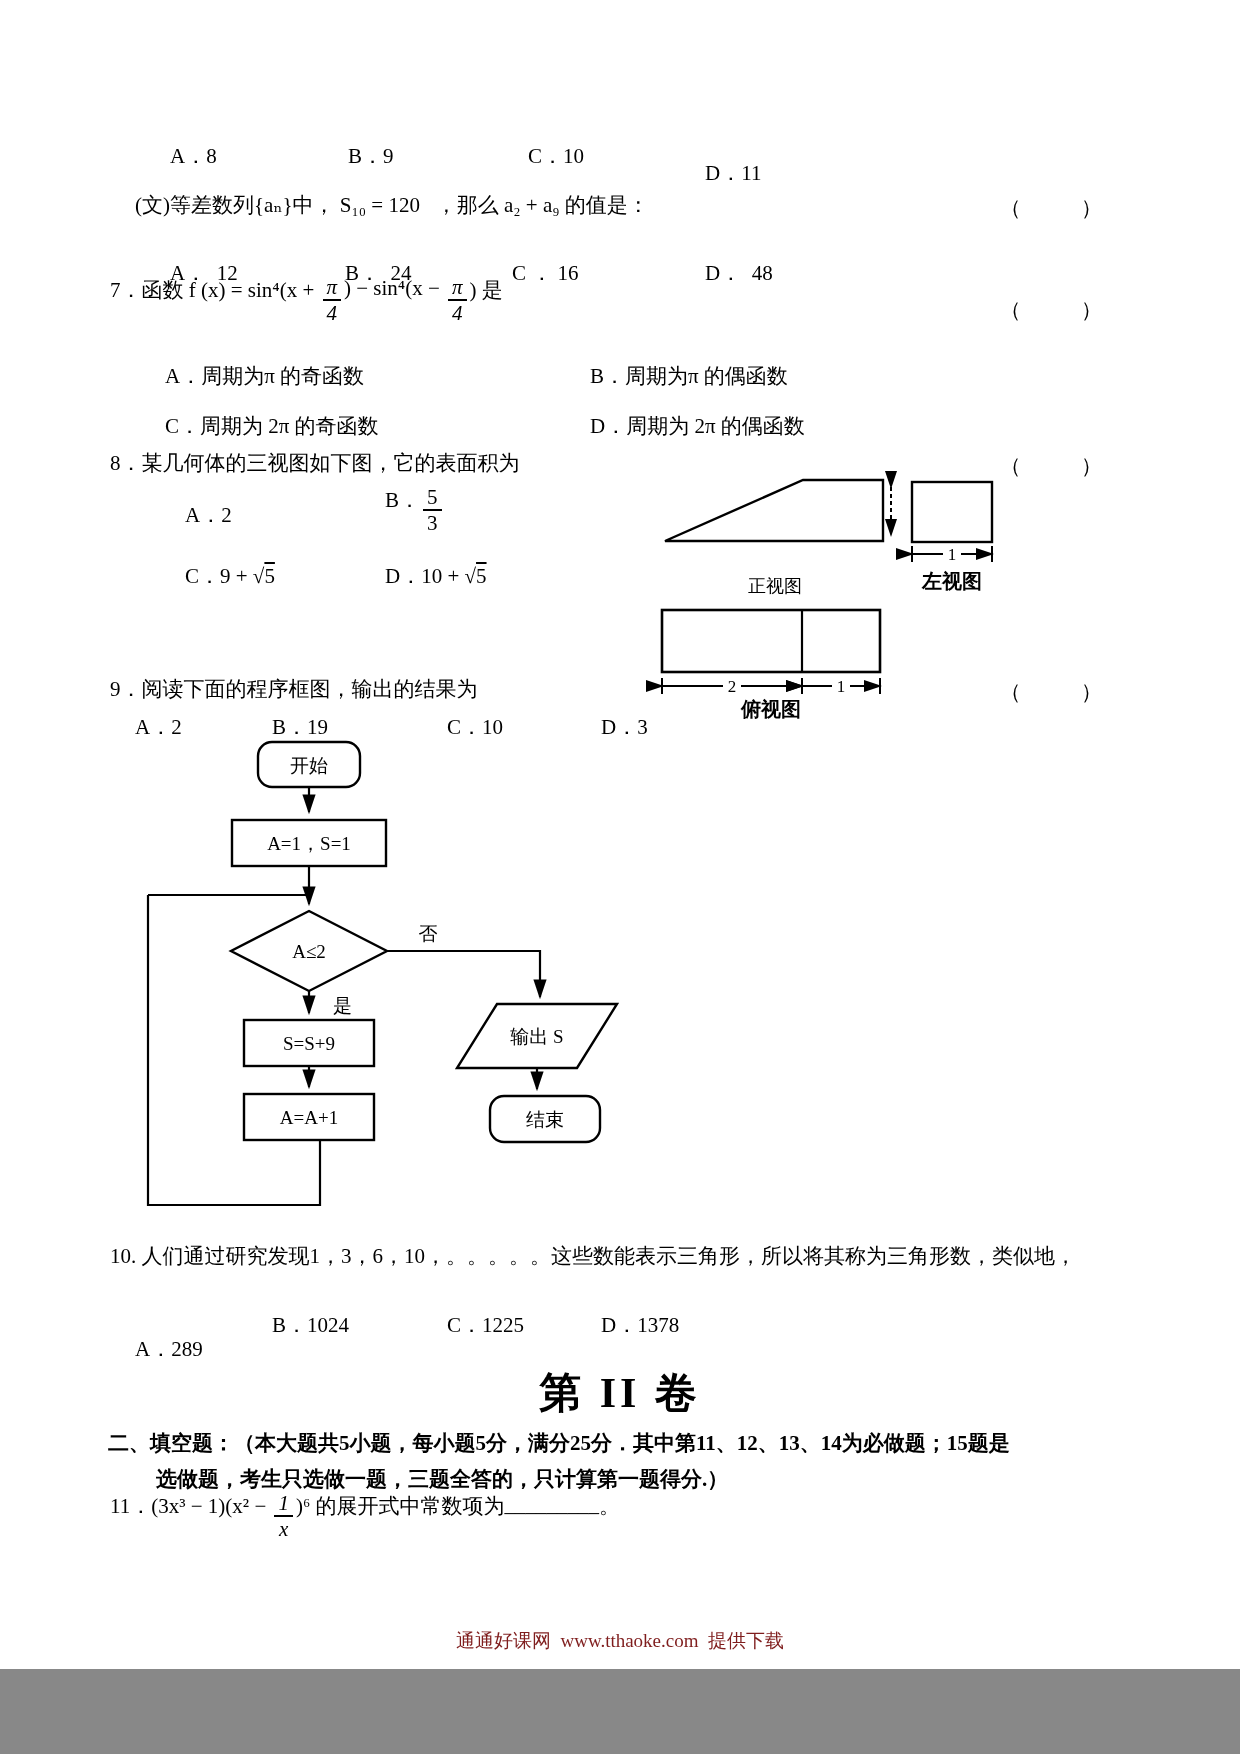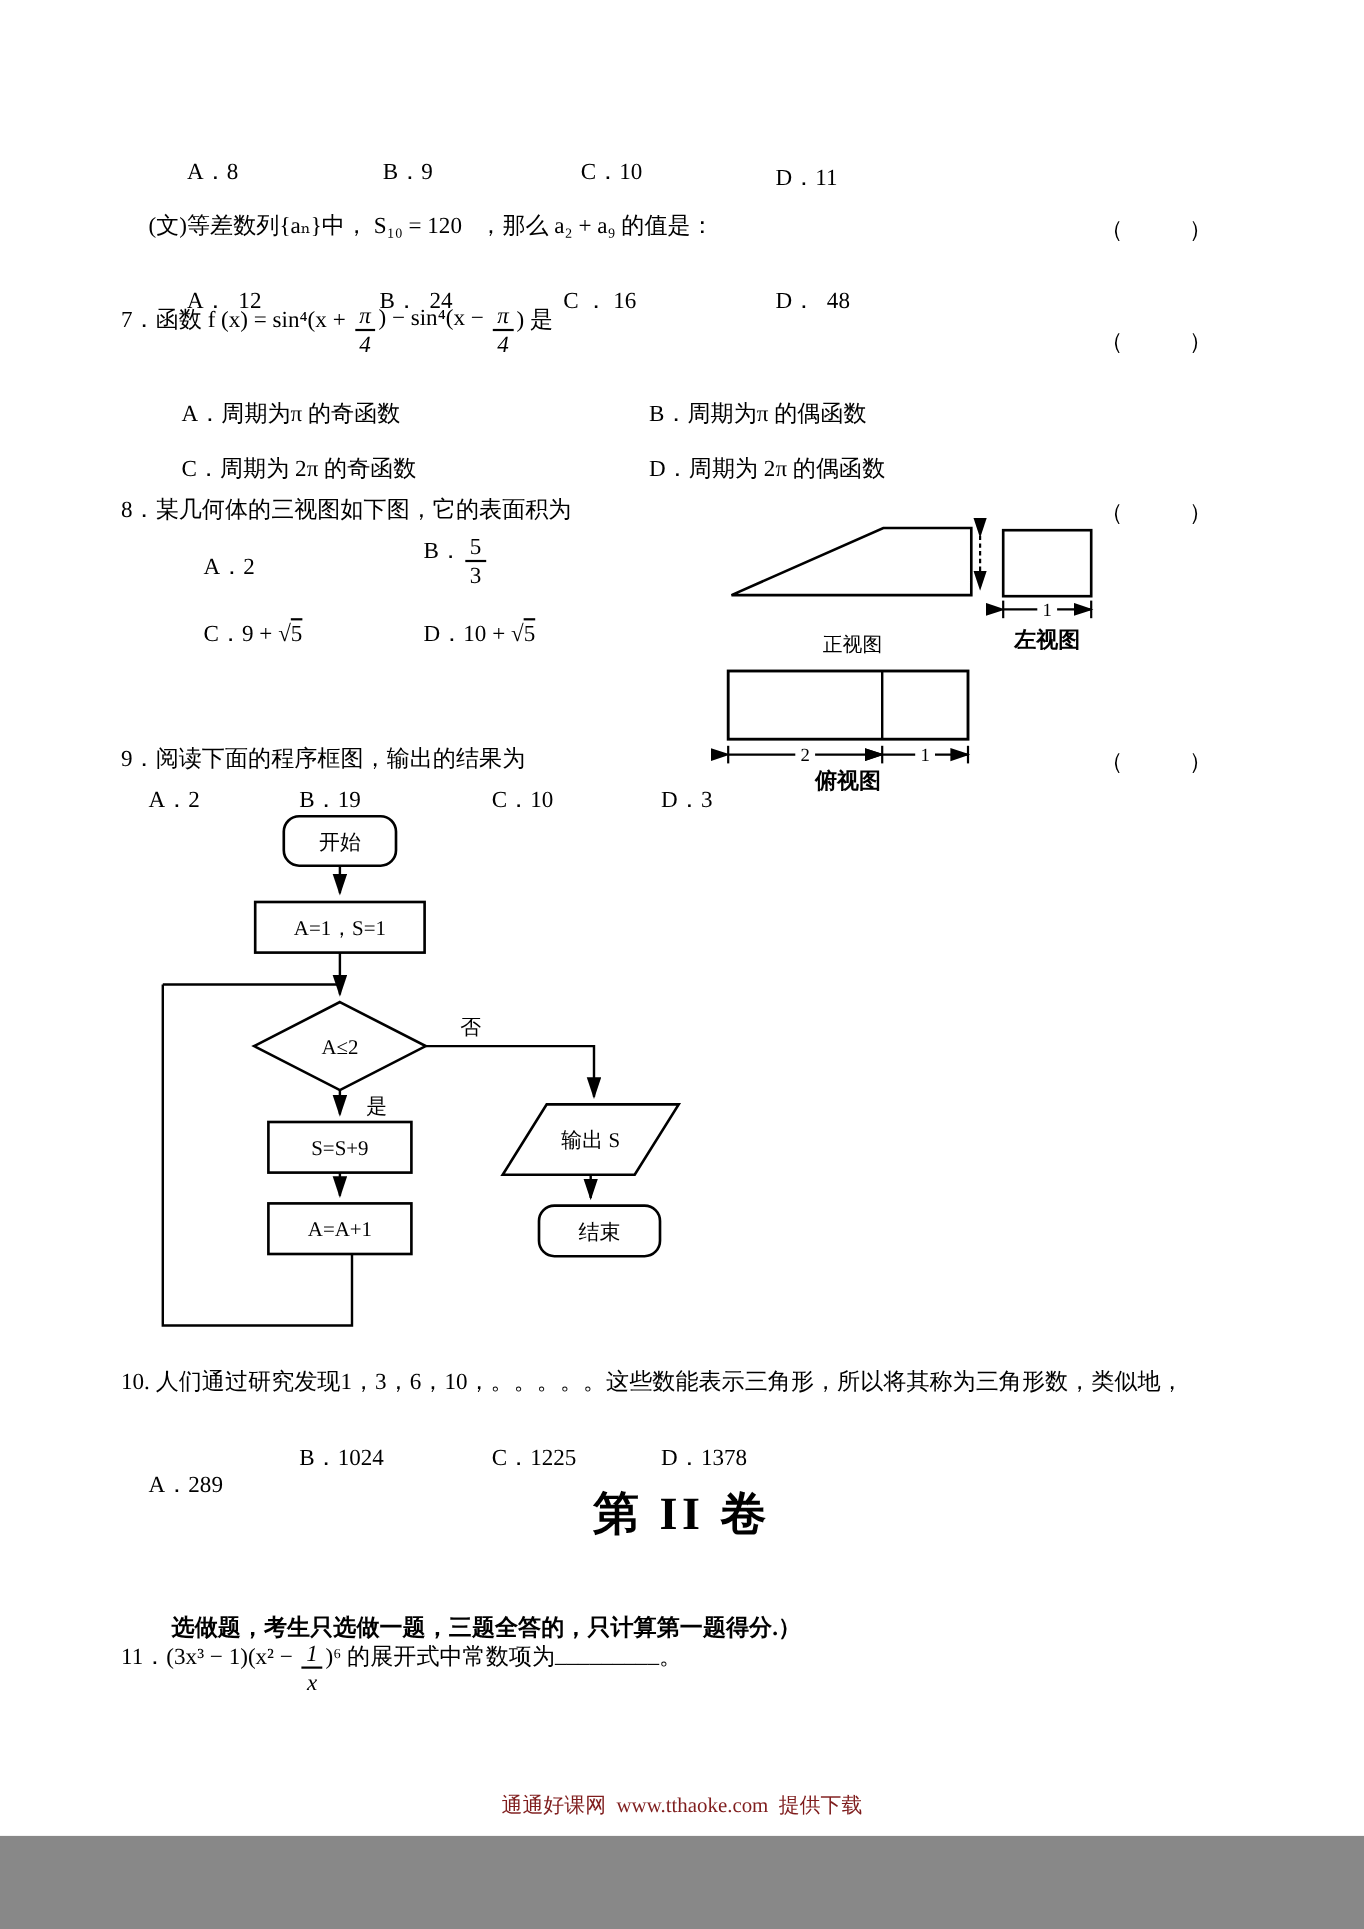--- a/index.html
+++ b/index.html
@@ -36,7 +36,7 @@
   <div class="abs t" style="left:170px;top:143px">A．8</div>
   <div class="abs t" style="left:348px;top:143px">B．9</div>
   <div class="abs t" style="left:528px;top:143px">C．10</div>
-  <div class="abs t" style="left:705px;top:148px">D．11</div>
+  <div class="abs t" style="left:705px;top:160px">D．11</div>
 
   <div class="abs t" style="left:135px;top:192px">(文)等差数列{aₙ}中， S₁₀ = 120   ，那么 a₂ + a₉ 的值是：</div>
   <div class="abs paren" style="left:1000px;top:194px">（        ）</div>

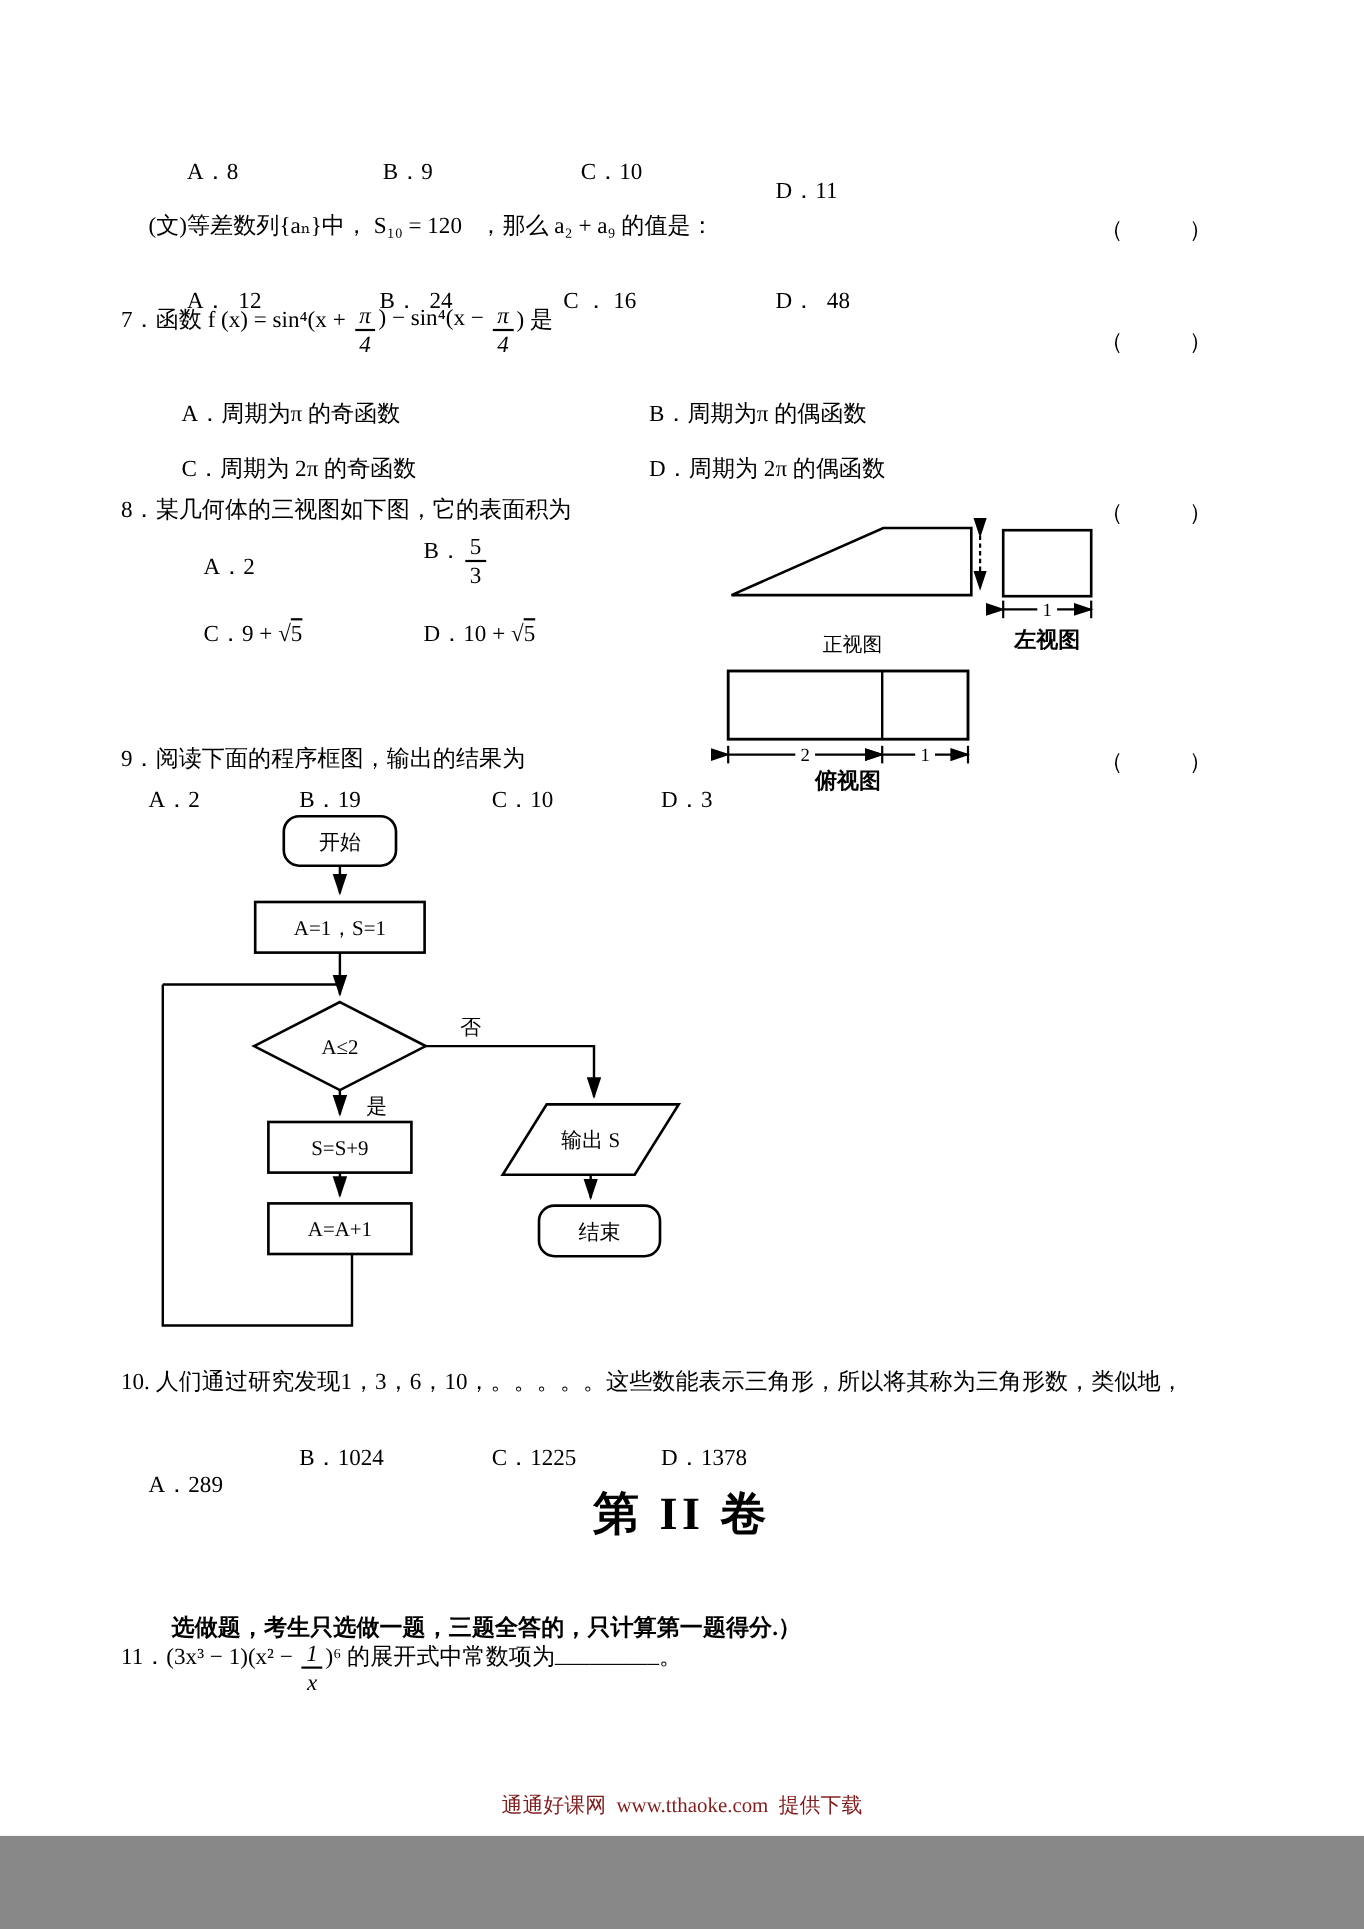--- a/index.html
+++ b/index.html
@@ -17,7 +17,7 @@
   .frac .num { display:block; padding:0 4px 1px; border-bottom:2px solid #000; line-height:1.05; font-style:italic; }
   .frac .den { display:block; padding:1px 4px 0; line-height:1.05; font-style:italic; }
   .rad { text-decoration:overline; }
-  .title { font-size:42px; font-weight:bold; letter-spacing:4px; }
+  .title { font-size:42px; font-weight:bold; letter-spacing:4px;margin-top:17px; }
   .center { left:0; width:1240px; text-align:center; }
   .paren { font-size:21px; letter-spacing:2px; }
   svg { position:absolute; overflow:visible; }

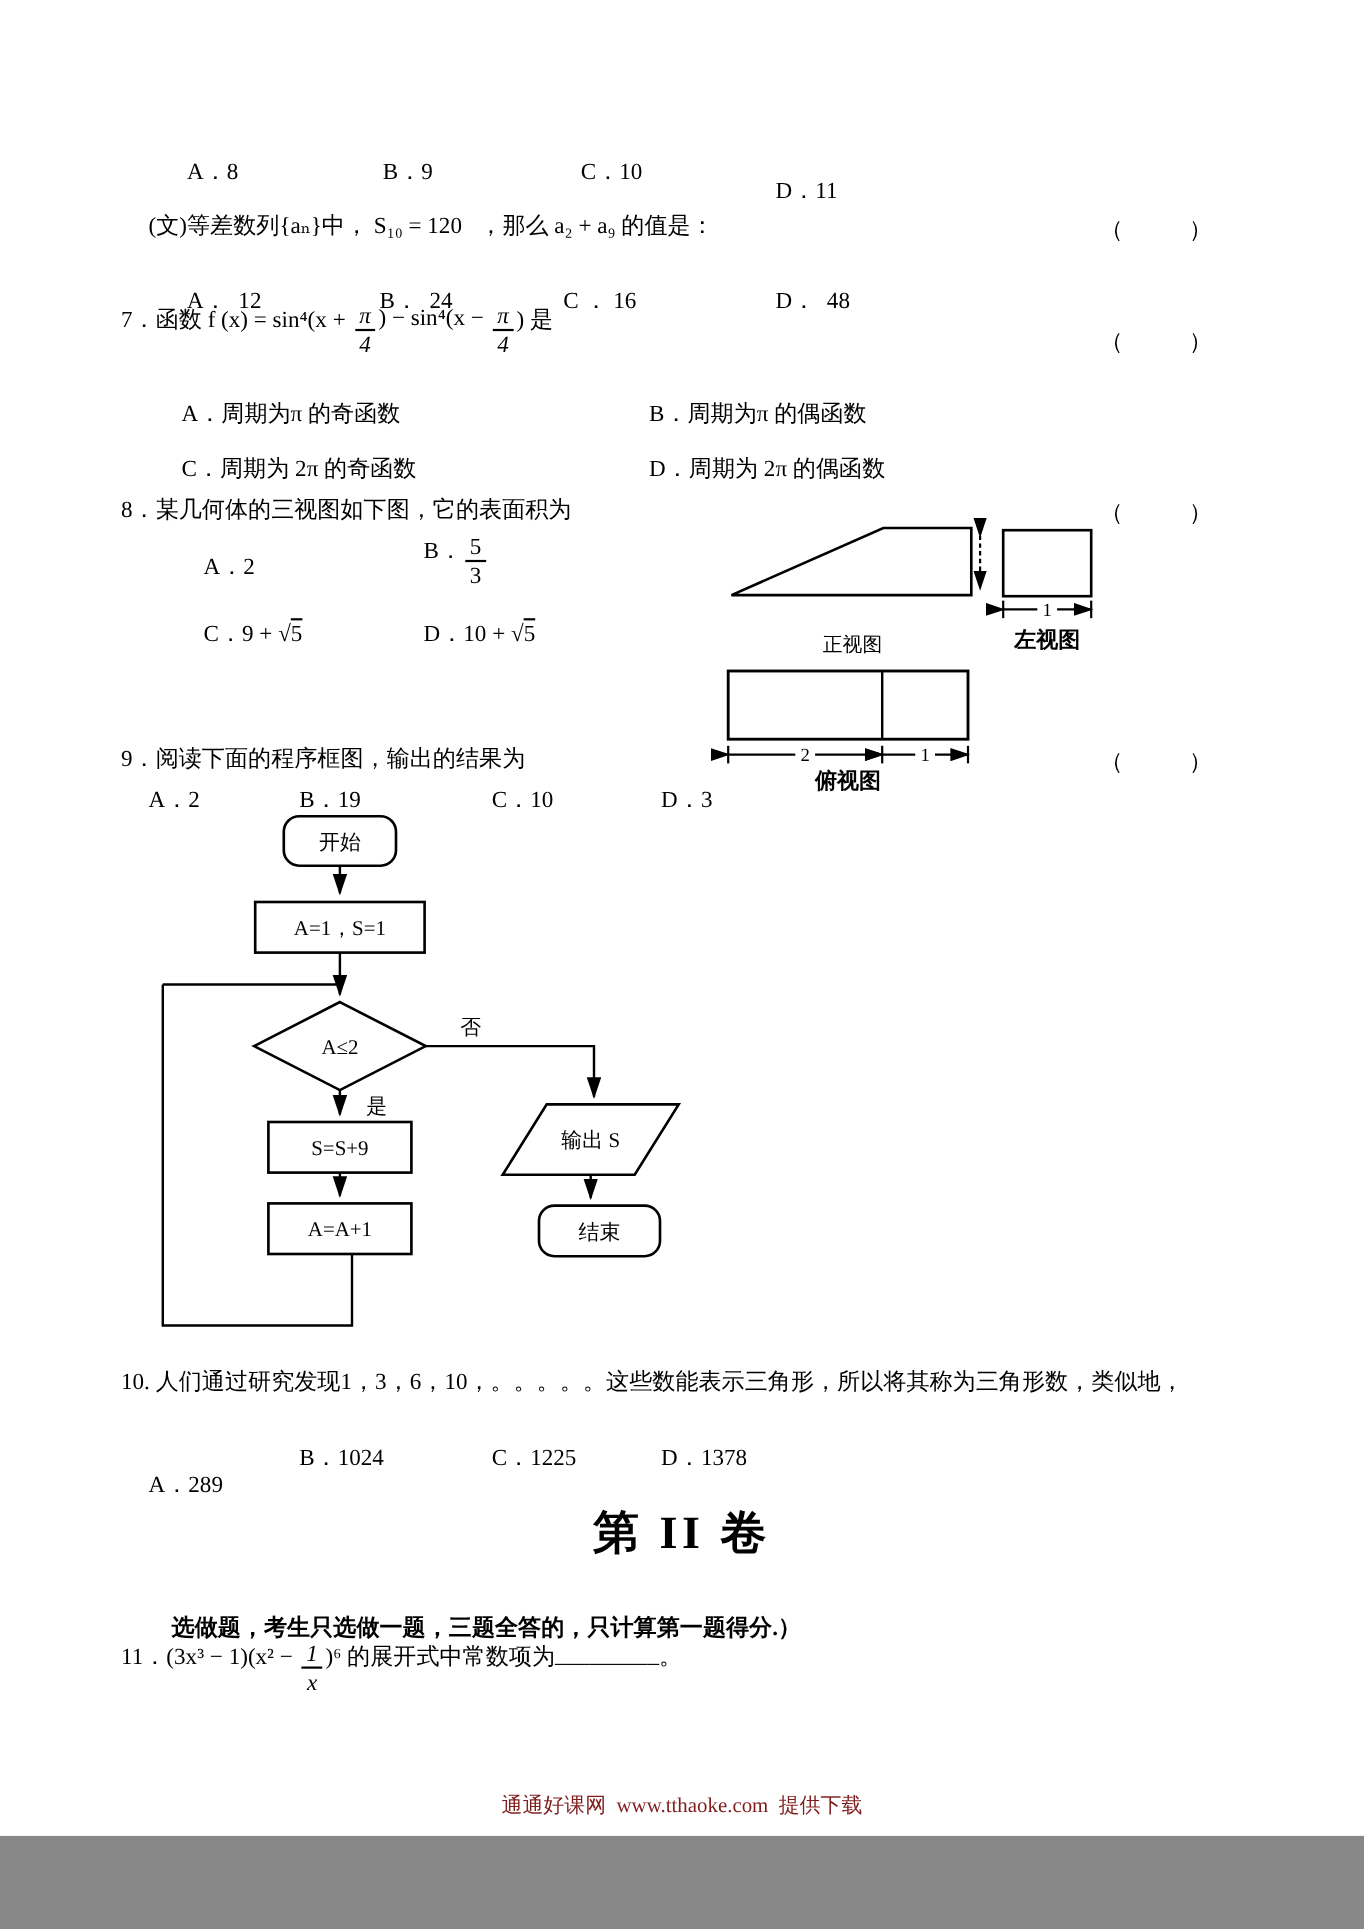--- a/index.html
+++ b/index.html
@@ -159,6 +159,7 @@
 
   <div class="abs center title" style="top:1348px">第 II 卷</div>
 
+  <div class="abs t b" style="left:108px;top:1430px">二、填空题：（本大题共5小题，每小题5分，满分25分．其中第11、12、13、14为必做题；15题是</div>
   <div class="abs t b" style="left:156px;top:1466px">选做题，考生只选做一题，三题全答的，只计算第一题得分.）</div>
 
   <div class="abs mathline" style="left:110px;top:1492px;height:56px">

